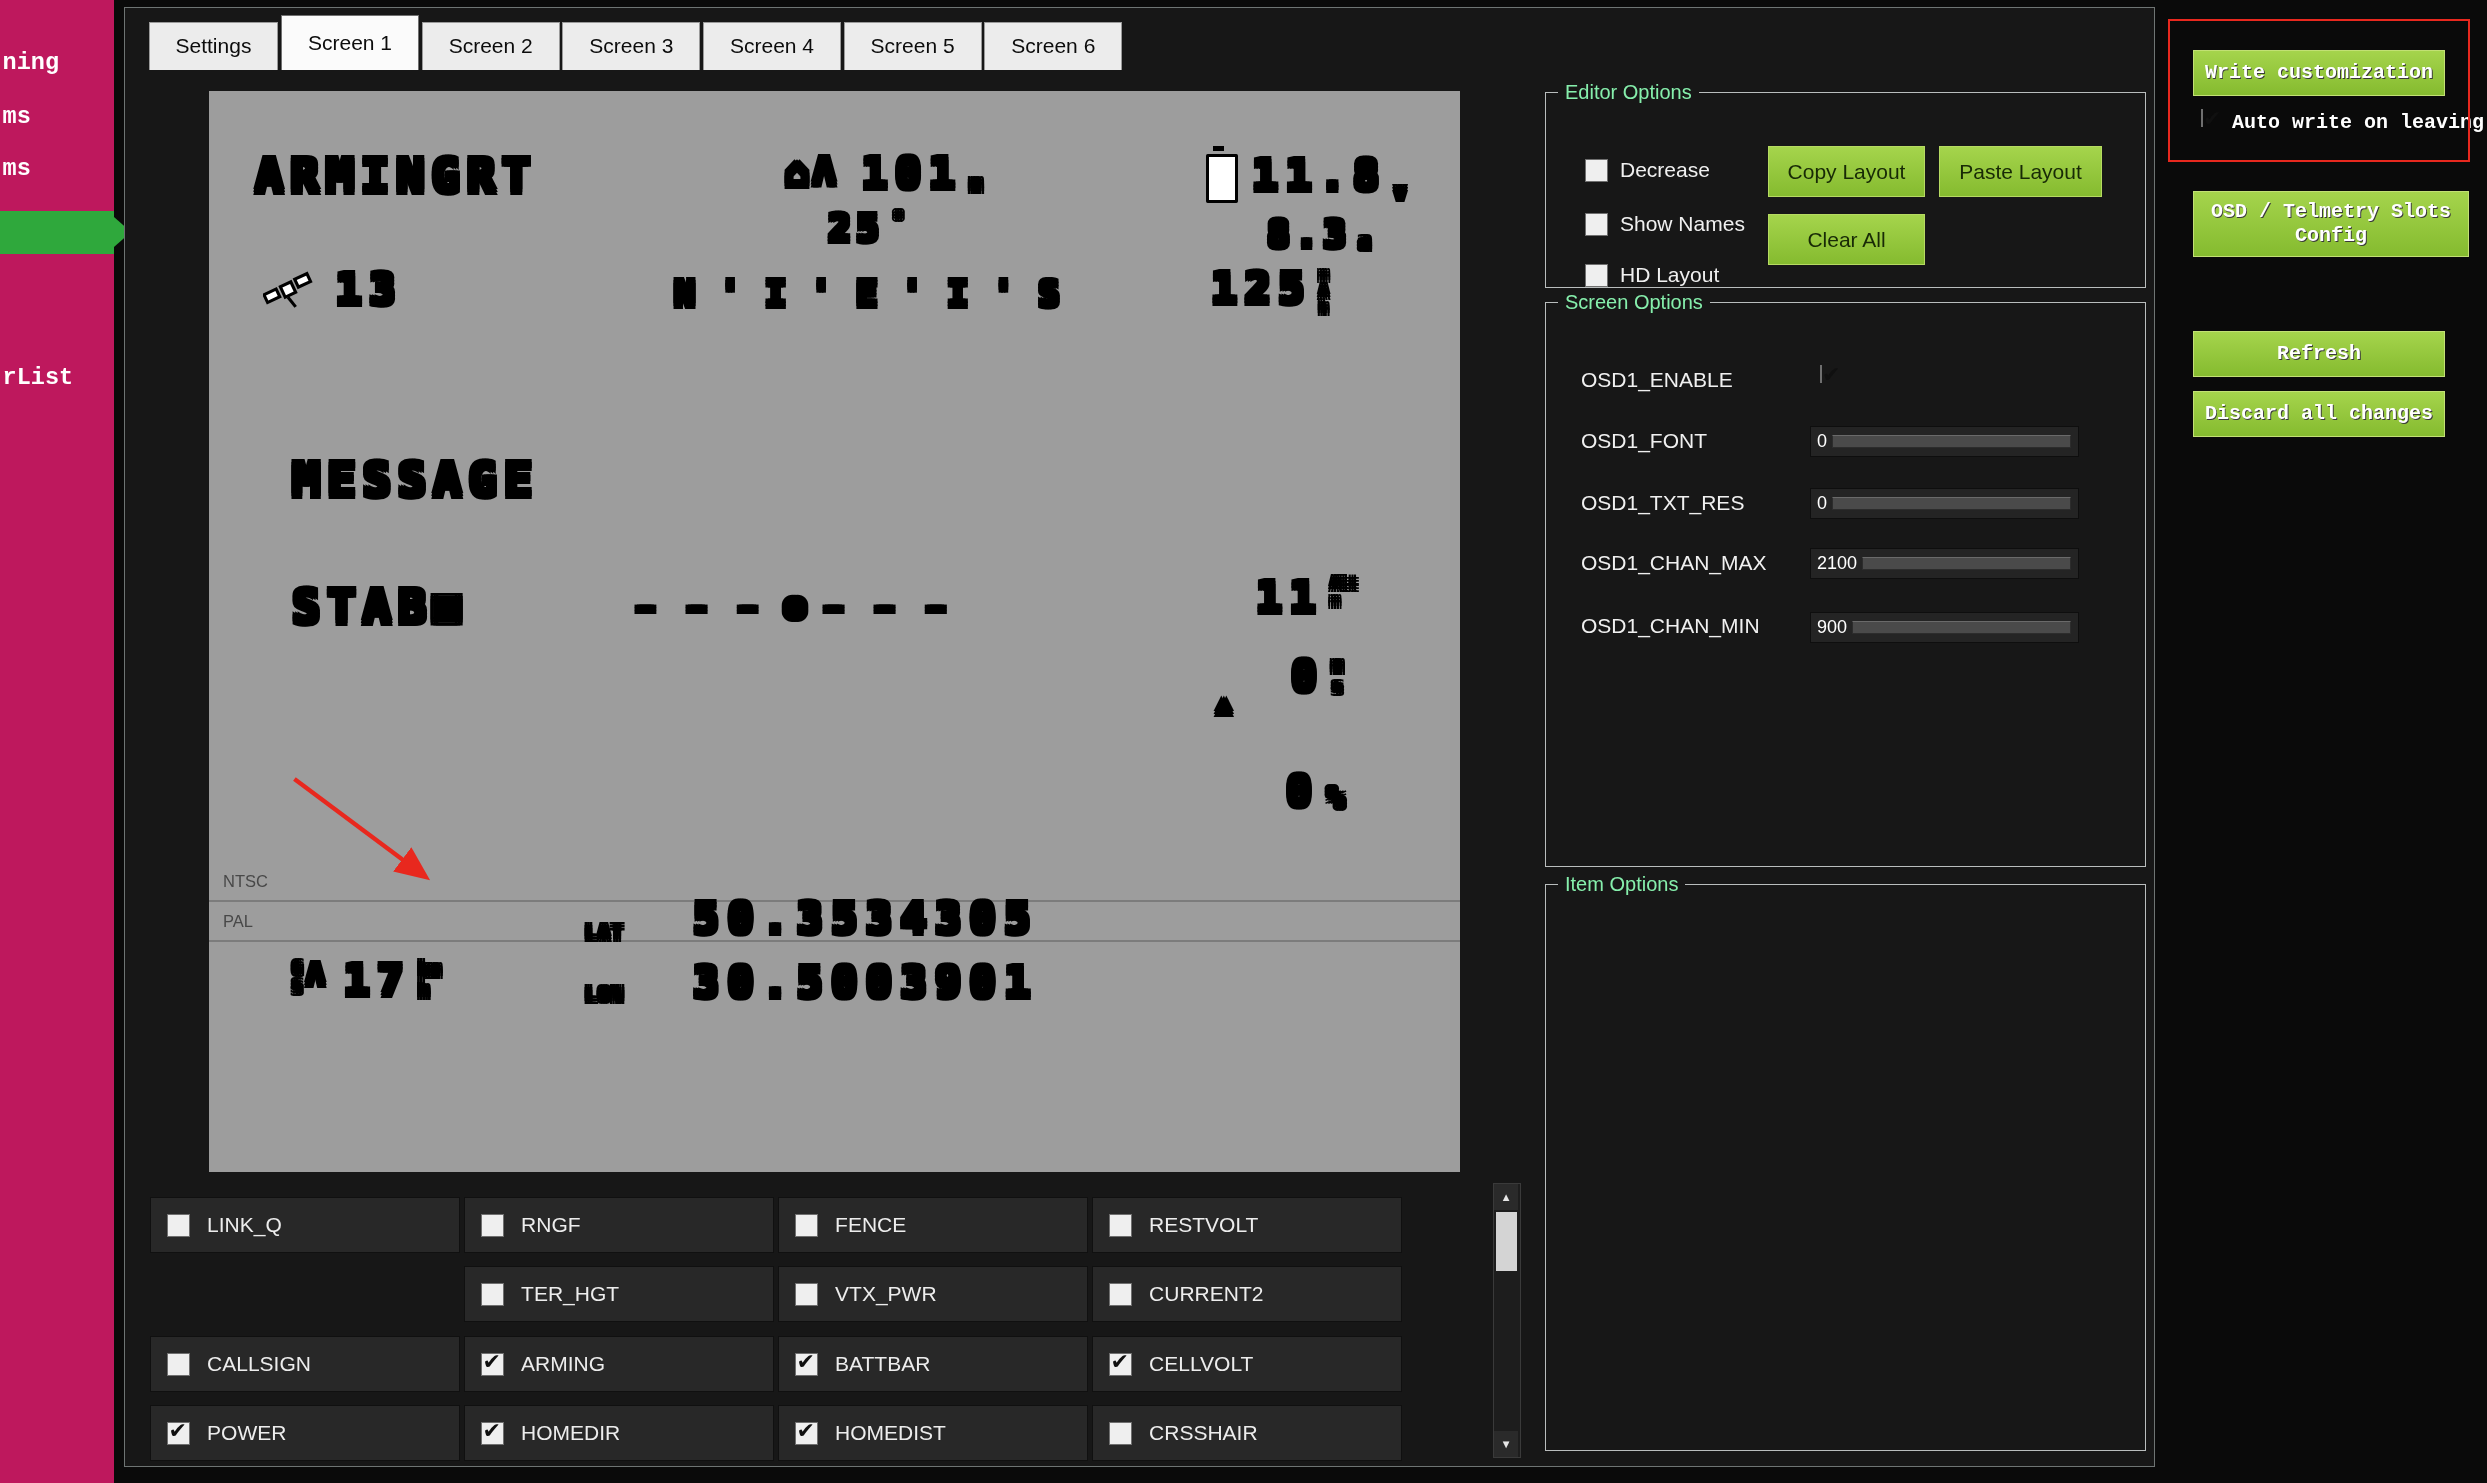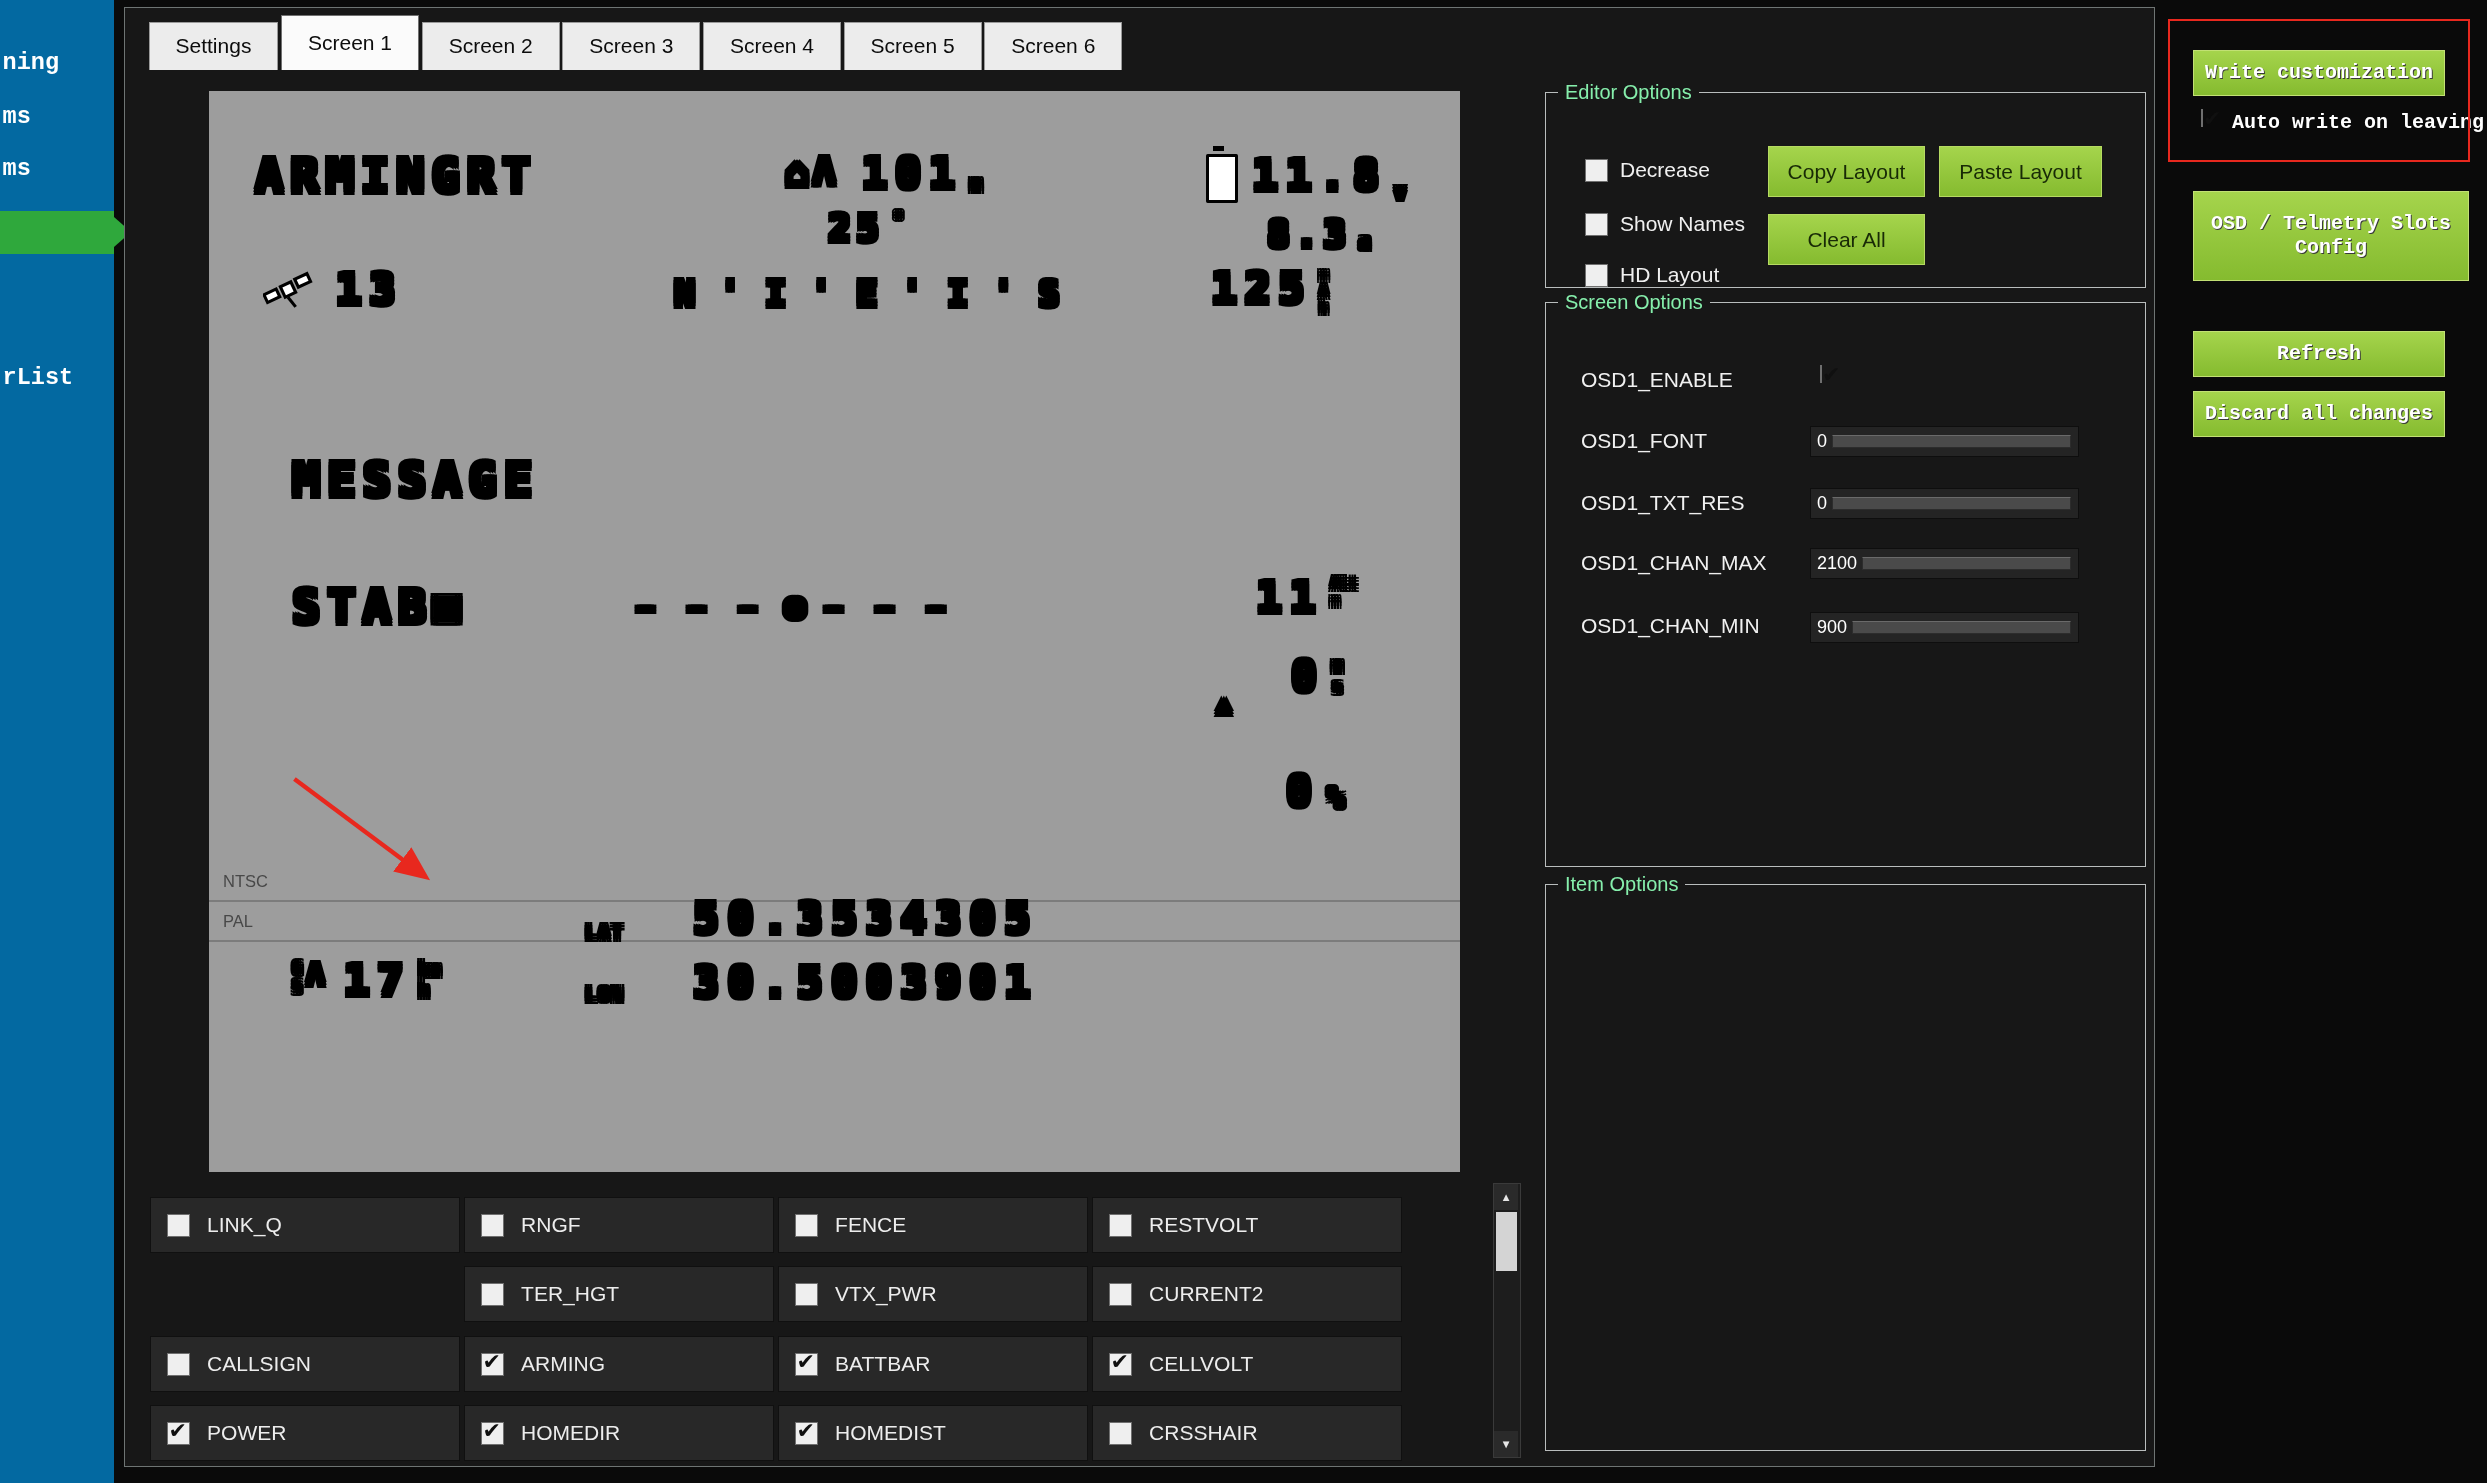--- a/index.html
+++ b/index.html
@@ -8,7 +8,7 @@
   .abs{position:absolute;}
 
   
-  .leftbar{left:0;top:0;width:114px;height:1483px;background:#0369a1;}
+  .leftbar{left:0;top:0;width:114px;height:1483px;background:#be185d;}
   .navfrag{position:absolute;left:2.6px;color:#fff;font-family:"Liberation Mono",monospace;
            font-weight:bold;font-size:23.5px;white-space:nowrap;}
   .navsel{position:absolute;left:0;top:211px;width:114px;height:43px;background:#2fa83c;}

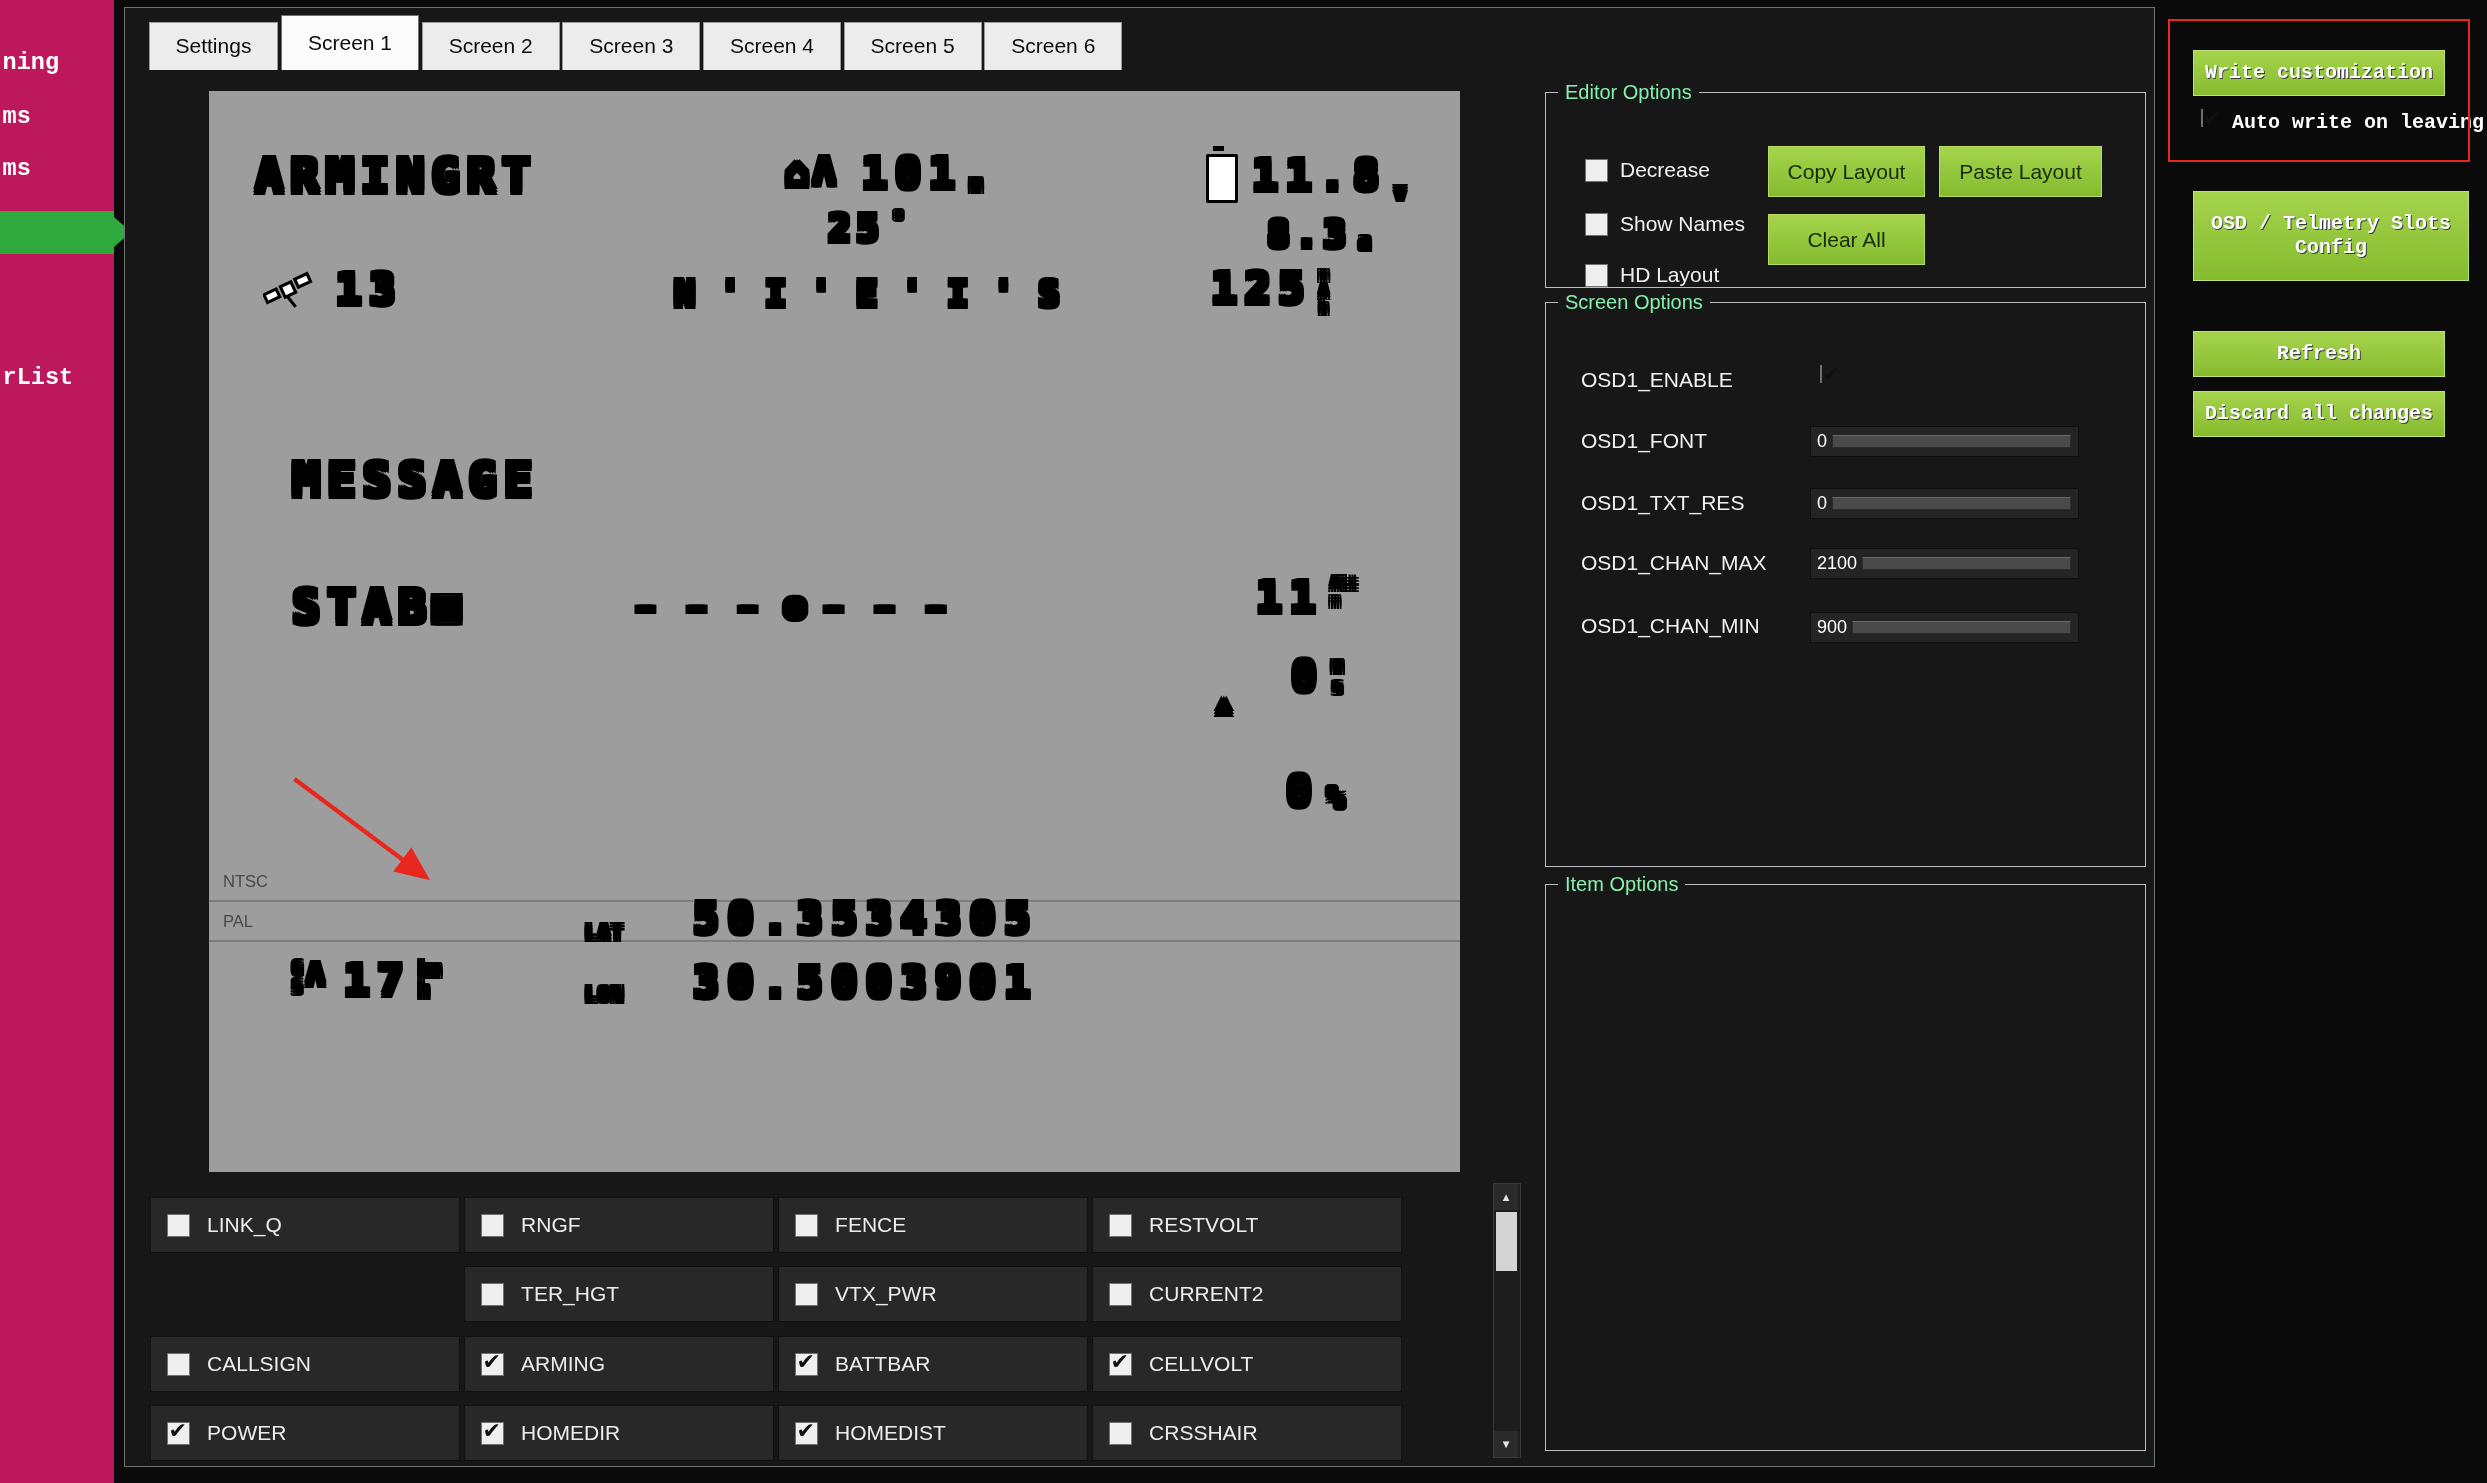--- a/index.html
+++ b/index.html
@@ -361,7 +361,7 @@
   <span class="cb abs on" style="left:2201px;top:110px"></span>
   <span class="rightlbl" style="left:2232px;top:111px">Auto write on leaving</span>
 
-  <div class="gbtn" style="left:2193px;top:191px;width:250px;height:64px;padding:12px 12px">OSD / Telmetry Slots Config</div>
+  <div class="gbtn" style="left:2193px;top:191px;width:250px;height:64px;padding:0 12px">OSD / Telmetry Slots Config</div>
 
   <div class="gbtn" style="left:2193px;top:331px;width:250px;height:44px">Refresh</div>
   <div class="gbtn" style="left:2193px;top:391px;width:250px;height:44px">Discard all changes</div>

